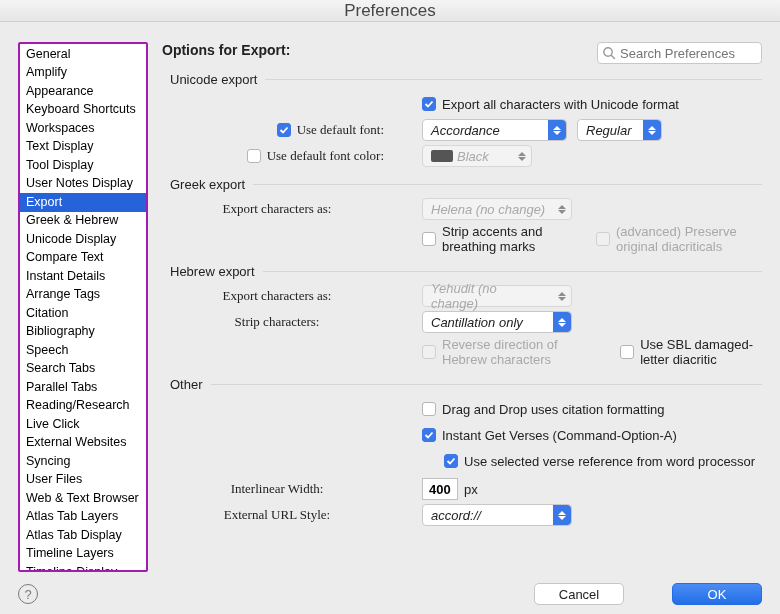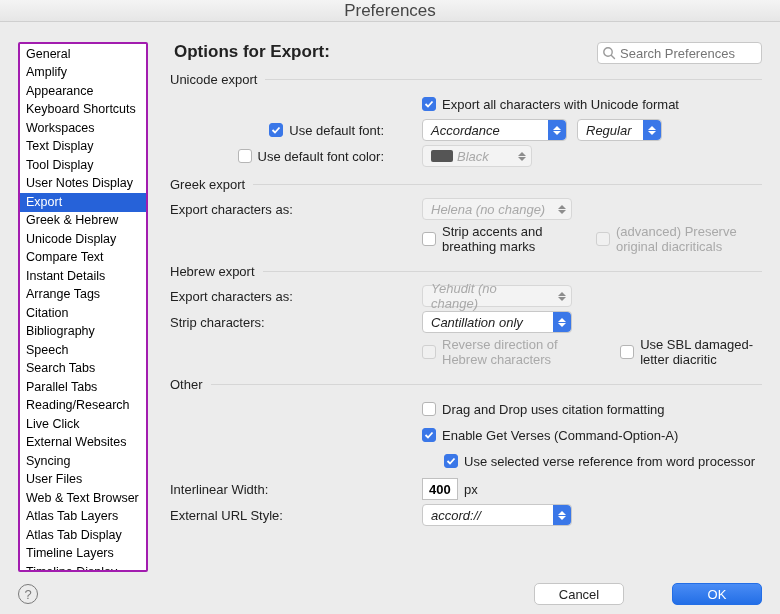--- a/index.html
+++ b/index.html
@@ -62,8 +62,7 @@
   }
   .page-title {
     font-weight: 600;
-    font-size: 17px;
-    margin-left: 12px;
+    font-size: 14px;
   }
   .search-box {
     width: 165px;

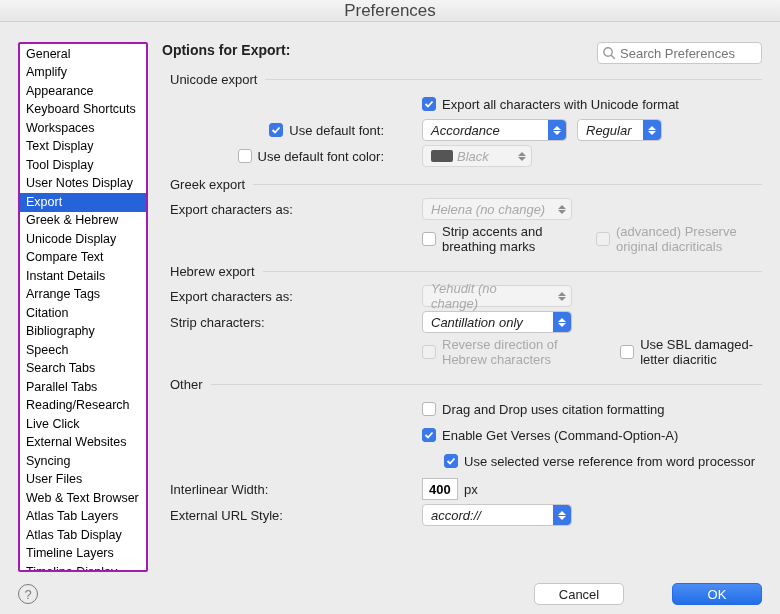--- a/index.html
+++ b/index.html
@@ -107,9 +107,10 @@
   }
   .label-col {
     width: 228px;
-    text-align: left;
+    text-align: center;
     padding-right: 14px;
     font-size: 13px;
+    font-family: Liberation Serif, serif;
   }
   .control-col {
     flex: 1;

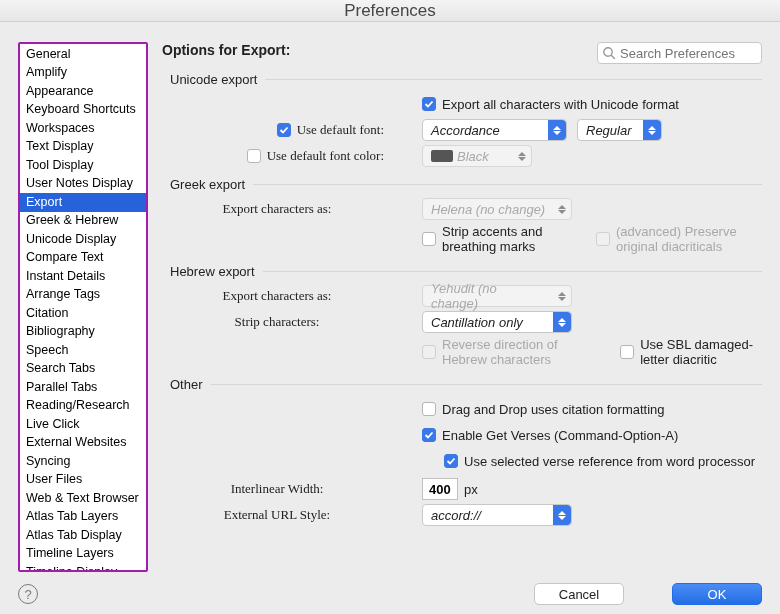--- a/index.html
+++ b/index.html
@@ -476,7 +476,7 @@
                   <polyline points="1.5,5 4,7.5 8.5,2.5" fill="none" stroke="#fff" stroke-width="1.8"></polyline>
                 </svg>
               </div>
-            <span class="lbl">Enable Get Verses (Command-Option-A)</span>
+            <span class="lbl">Instant Get Verses (Command-Option-A)</span>
           </div>
         </div>
       </div>

